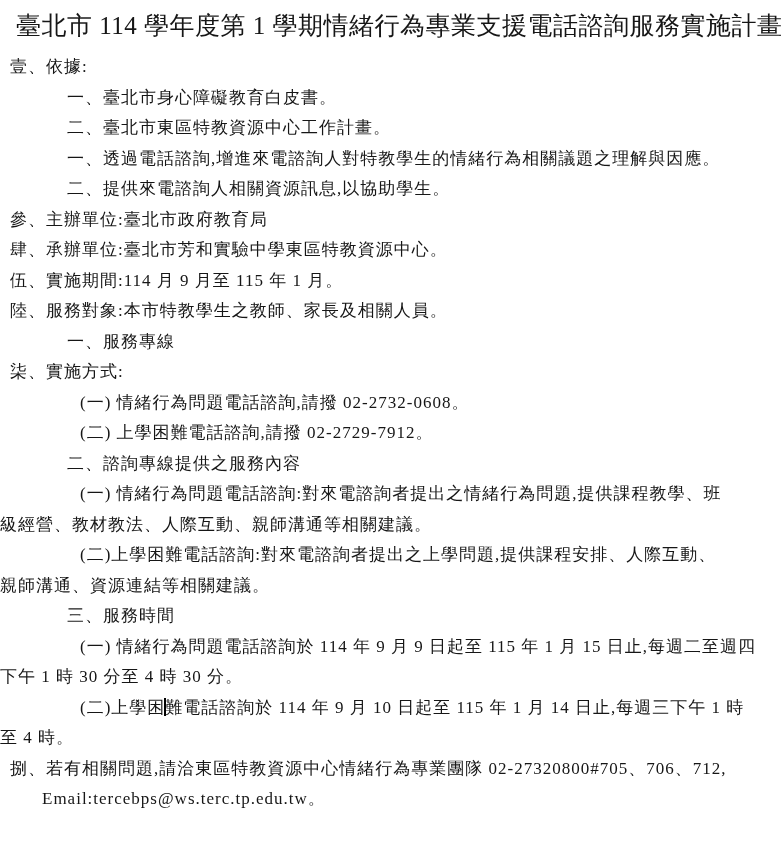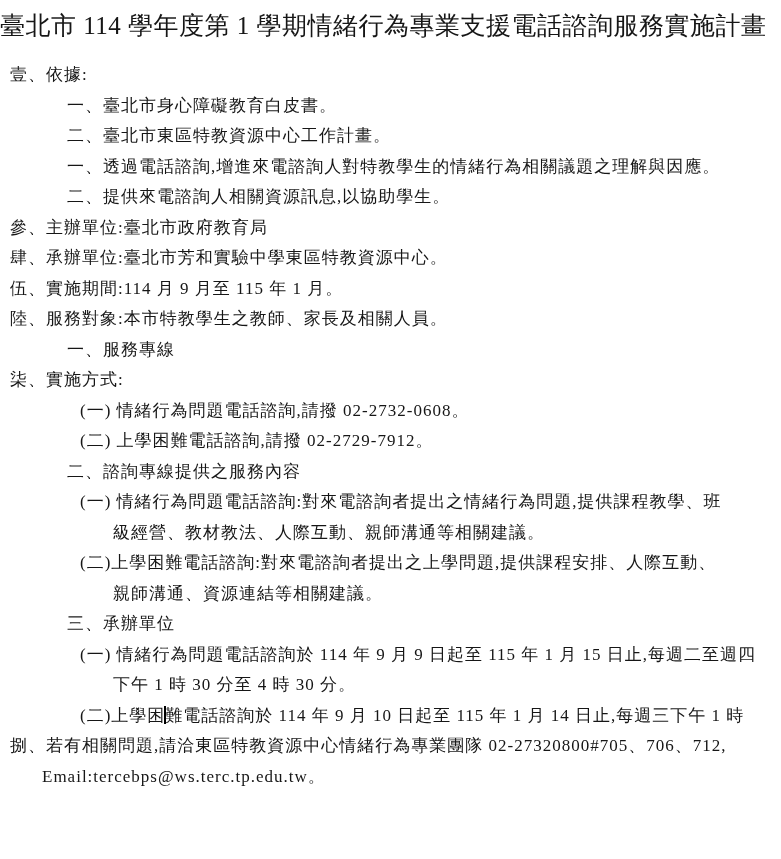--- a/index.html
+++ b/index.html
@@ -15,9 +15,9 @@
   .title {
     font-size: 25px;
     line-height: 36px;
-    padding-left: 0;
+    padding-left: 16px;
     white-space: nowrap;
-    margin: 0 0 16px 0;
+    margin: 0 0 8px 0;
     font-weight: normal;
     letter-spacing: 0.5px;
   }

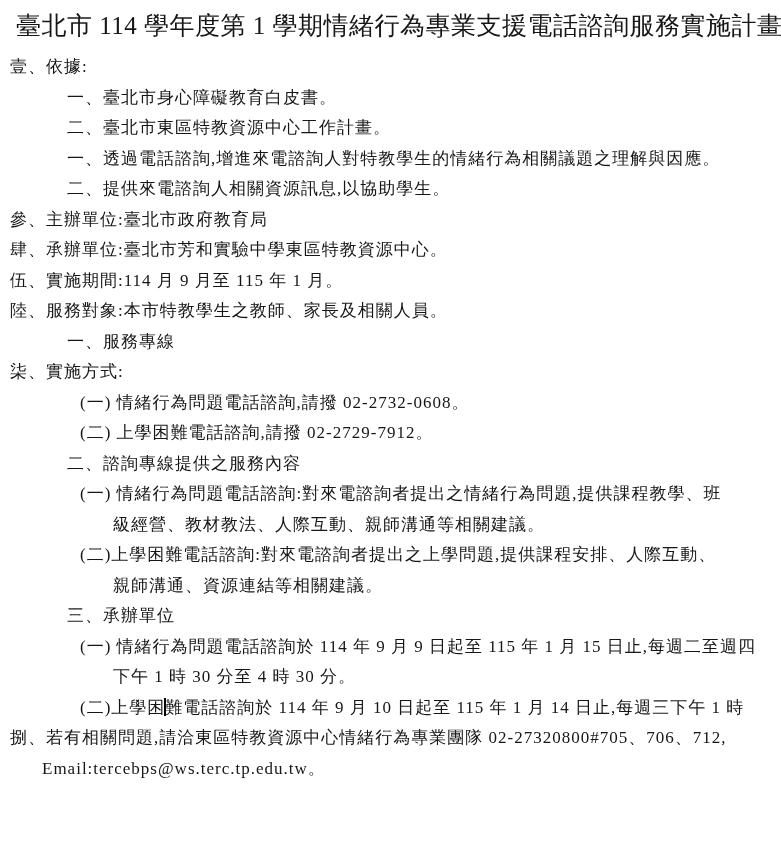--- a/index.html
+++ b/index.html
@@ -30,7 +30,7 @@
   .indent-1 { padding-left: 10px; }
   .indent-2 { padding-left: 67px; }
   .indent-3 { padding-left: 80px; }
-  .indent-4 { padding-left: 113px; }
+  .indent-4 { }
   .indent-5 { padding-left: 42px; }
   .caret {
     display: inline-block;

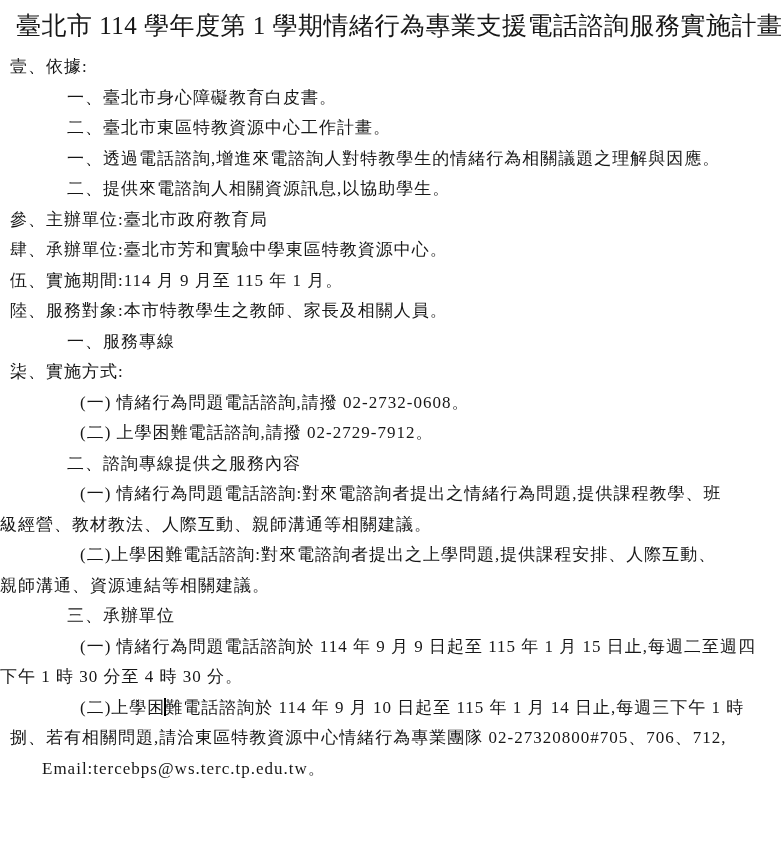--- a/index.html
+++ b/index.html
@@ -65,7 +65,7 @@
       <div class="line indent-4"><span>級經營、教材教法、人際互動、親師溝通等相關建議。</span></div>
       <div class="line indent-3"><span>(二)上學困難電話諮詢:對來電諮詢者提出之上學問題,提供課程安排、人際互動、</span></div>
       <div class="line indent-4"><span>親師溝通、資源連結等相關建議。</span></div>
-      <div class="line indent-2"><span>三、承辦單位</span></div>
+      <div class="line indent-2"><span>三、服務時間</span></div>
       <div class="line indent-3"><span>(一) 情緒行為問題電話諮詢於 114 年 9 月 9 日起至 115 年 1 月 15 日止,每週二至週四</span></div>
       <div class="line indent-4"><span>下午 1 時 30 分至 4 時 30 分。</span></div>
       <div class="line indent-3"><span>(二)上學困</span><span class="caret"></span><span>難電話諮詢於 114 年 9 月 10 日起至 115 年 1 月 14 日止,每週三下午 1 時</span></div>

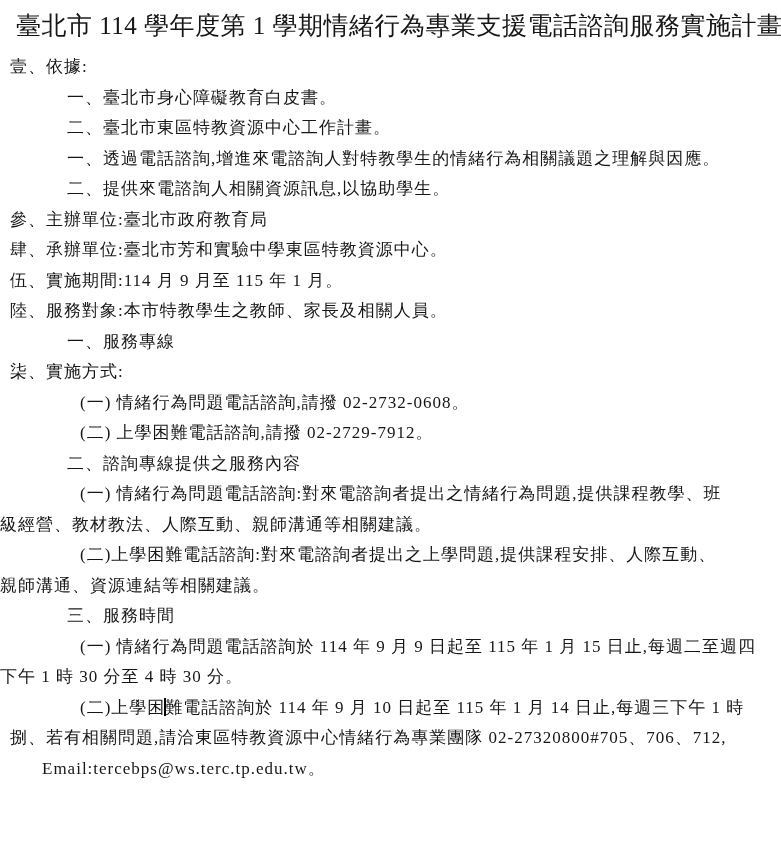--- a/index.html
+++ b/index.html
@@ -69,6 +69,7 @@
       <div class="line indent-3"><span>(一) 情緒行為問題電話諮詢於 114 年 9 月 9 日起至 115 年 1 月 15 日止,每週二至週四</span></div>
       <div class="line indent-4"><span>下午 1 時 30 分至 4 時 30 分。</span></div>
       <div class="line indent-3"><span>(二)上學困</span><span class="caret"></span><span>難電話諮詢於 114 年 9 月 10 日起至 115 年 1 月 14 日止,每週三下午 1 時</span></div>
+      <div class="line indent-4"><span>至 4 時。</span></div>
       <div class="line indent-1"><span>捌、若有相關問題,請洽東區特教資源中心情緒行為專業團隊 02-27320800#705、706、712,</span></div>
       <div class="line indent-5"><span>Email:tercebps@ws.terc.tp.edu.tw。</span></div>
     </div>

